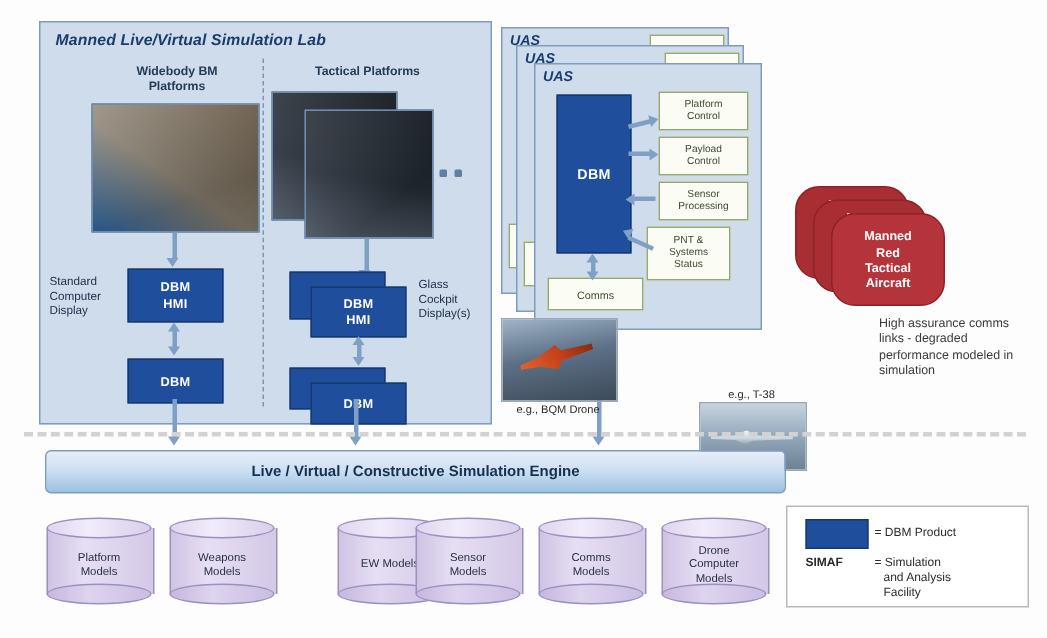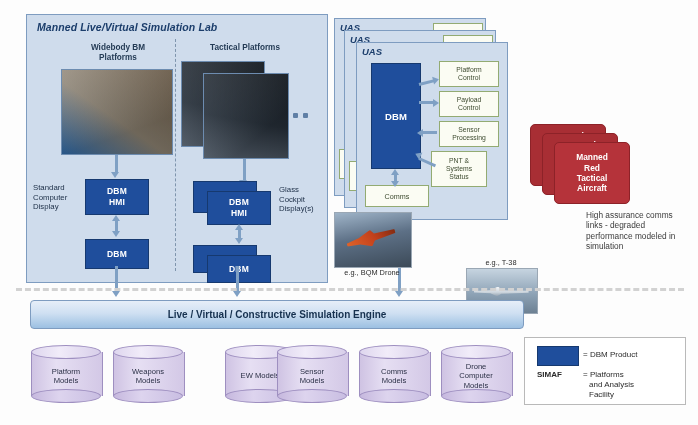--- a/index.html
+++ b/index.html
@@ -108,7 +108,7 @@
 
   
   .red-card{
-    background:#b5333a;border:1px solid #8d2228;border-radius:5px;
+    background:#b5333a;border:1px solid #8d2228;border-radius:16px;
     color:#ffffff;font-size:8.4px;line-height:10.4px;font-weight:600;
     display:flex;align-items:center;justify-content:center;text-align:center;
     box-shadow:0 0 0 rgba(0,0,0,0);

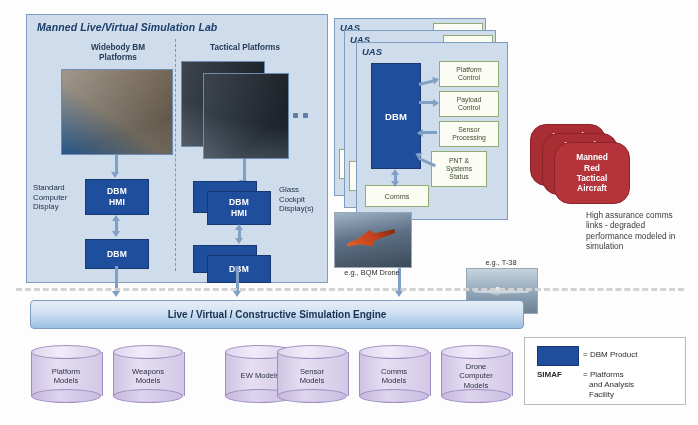--- a/index.html
+++ b/index.html
@@ -473,7 +473,7 @@
     <div id="legend-swatch"></div>
     <div class="legend-txt" style="left:58px;top:12px;">= DBM Product</div>
     <div class="legend-txt" style="left:12px;top:32px;font-weight:600;">SIMAF</div>
-    <div class="legend-txt" style="left:58px;top:32px;">= Platforms</div>
+    <div class="legend-txt" style="left:58px;top:32px;">= Simulation</div>
     <div class="legend-txt" style="left:64px;top:42px;">and Analysis</div>
     <div class="legend-txt" style="left:64px;top:52px;">Facility</div>
   </div>

